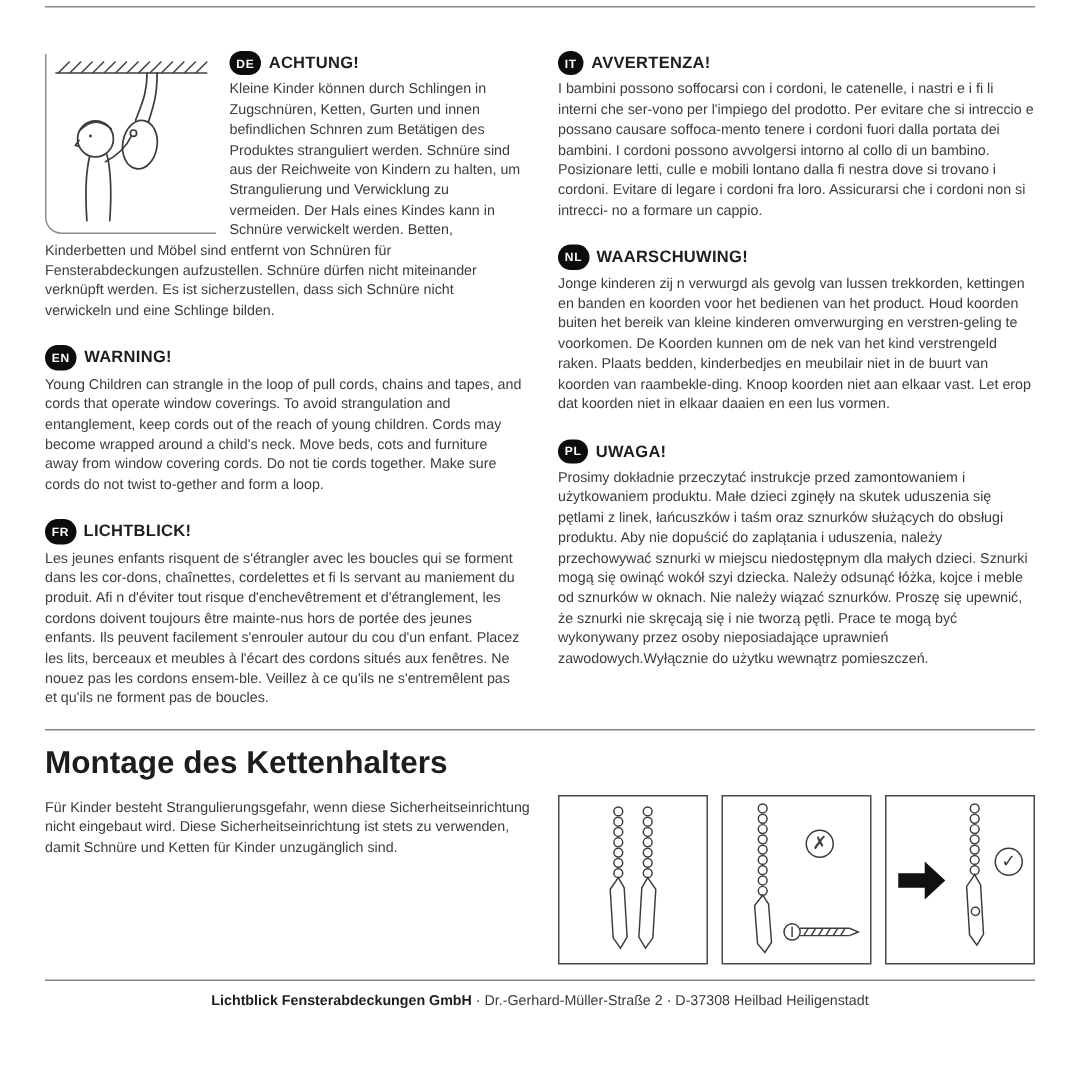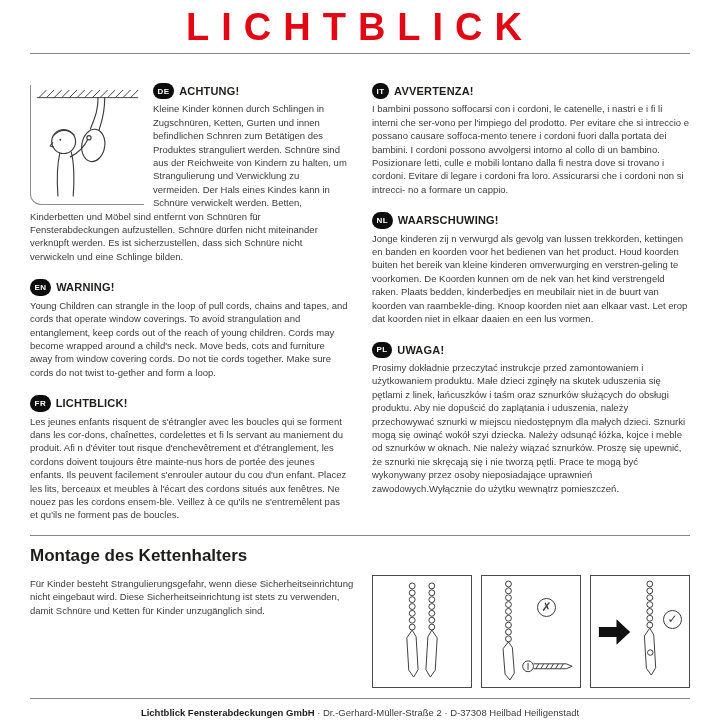--- a/index.html
+++ b/index.html
@@ -53,7 +53,6 @@
 
 <div class="page">
 
-  <div class="logo">LICHTBLICK</div>
   <hr class="rule rule--top">
 
   <div class="cols">

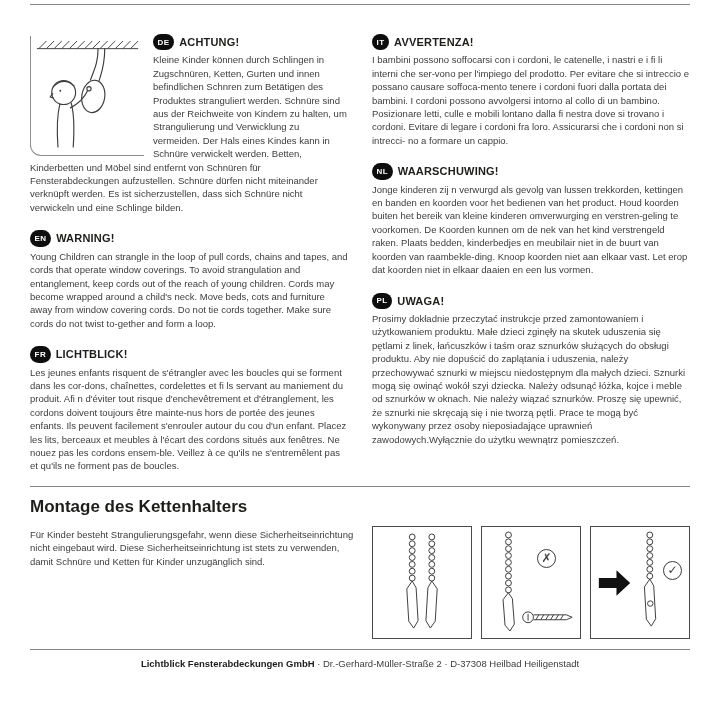--- a/index.html
+++ b/index.html
@@ -30,7 +30,7 @@
   .figure svg { width:100%; height:100%; }
 
   .montage { padding:10px 30px 0; }
-  .montage-title { font-size:17px; font-weight:bold; color:#1d1d1b; margin-bottom:9px; }
+  .montage-title { font-size:21px; font-weight:bold; color:#1d1d1b; margin-bottom:9px; }
   .montage-row { display:flex; align-items:flex-start; }
   .montage-text { width:334px; font-size:9.5px; line-height:13.4px; padding-top:2px; }
   .diagrams { margin-left:auto; display:flex; gap:9px; }

